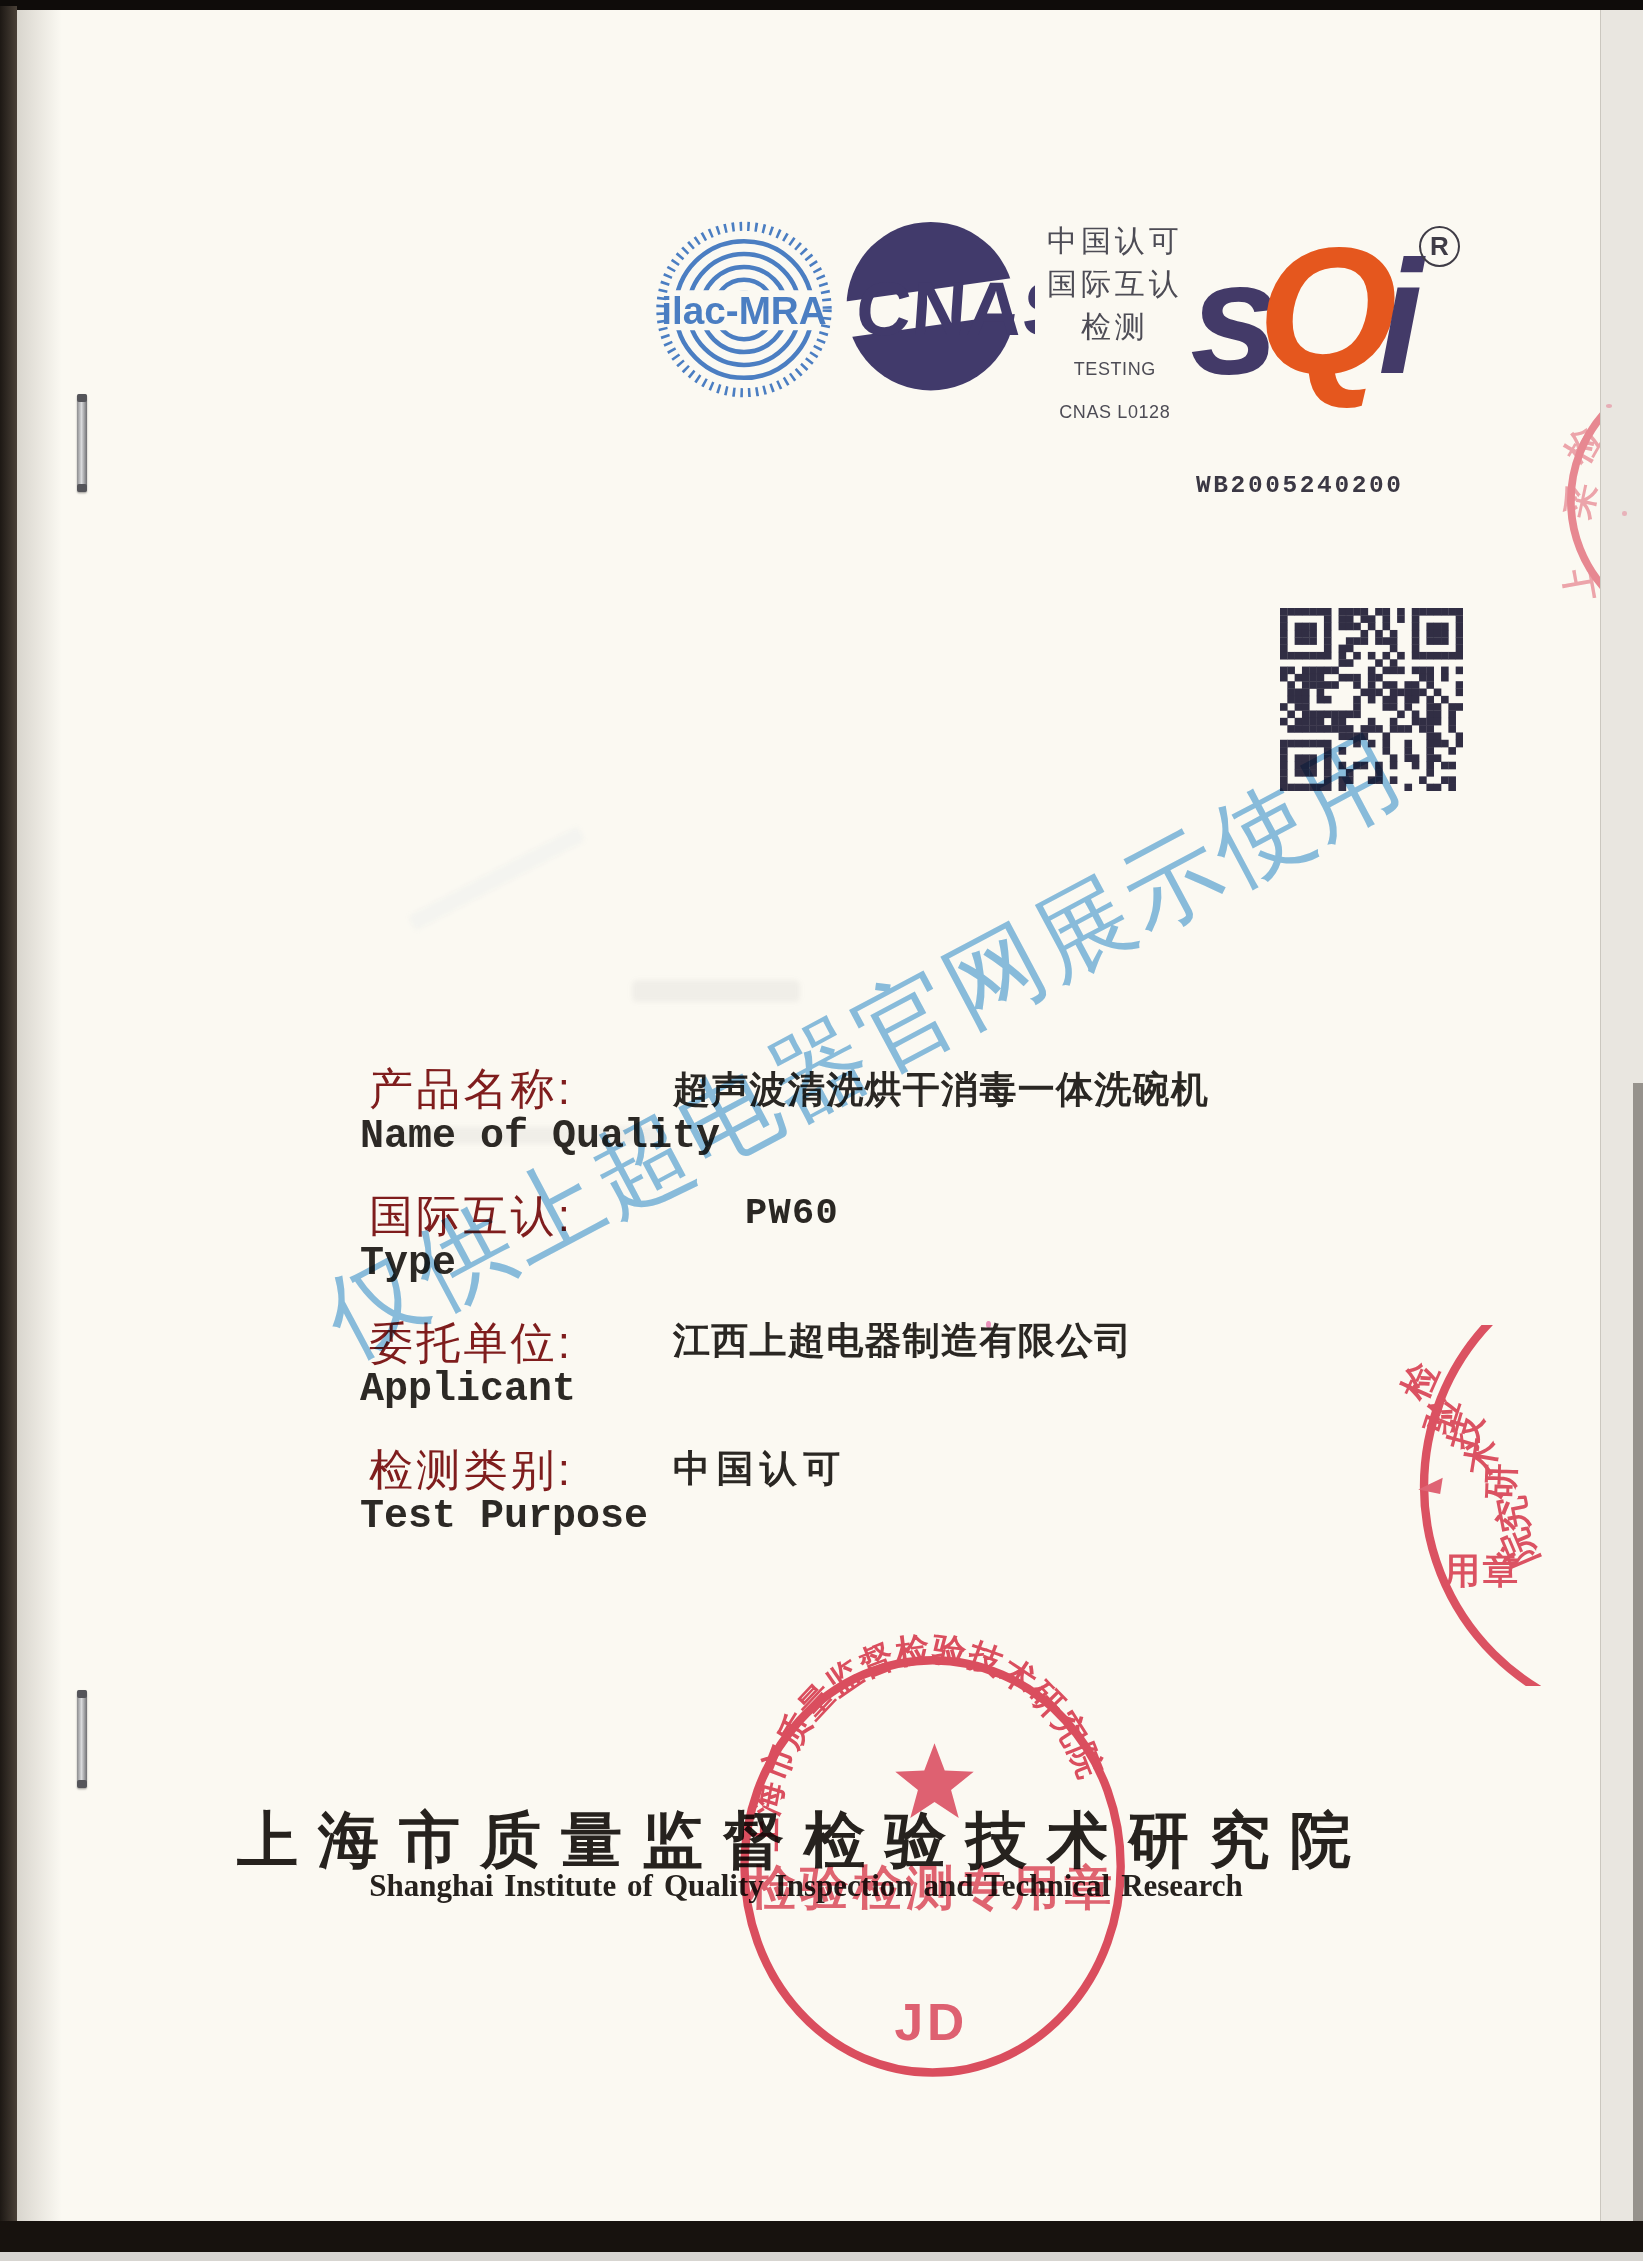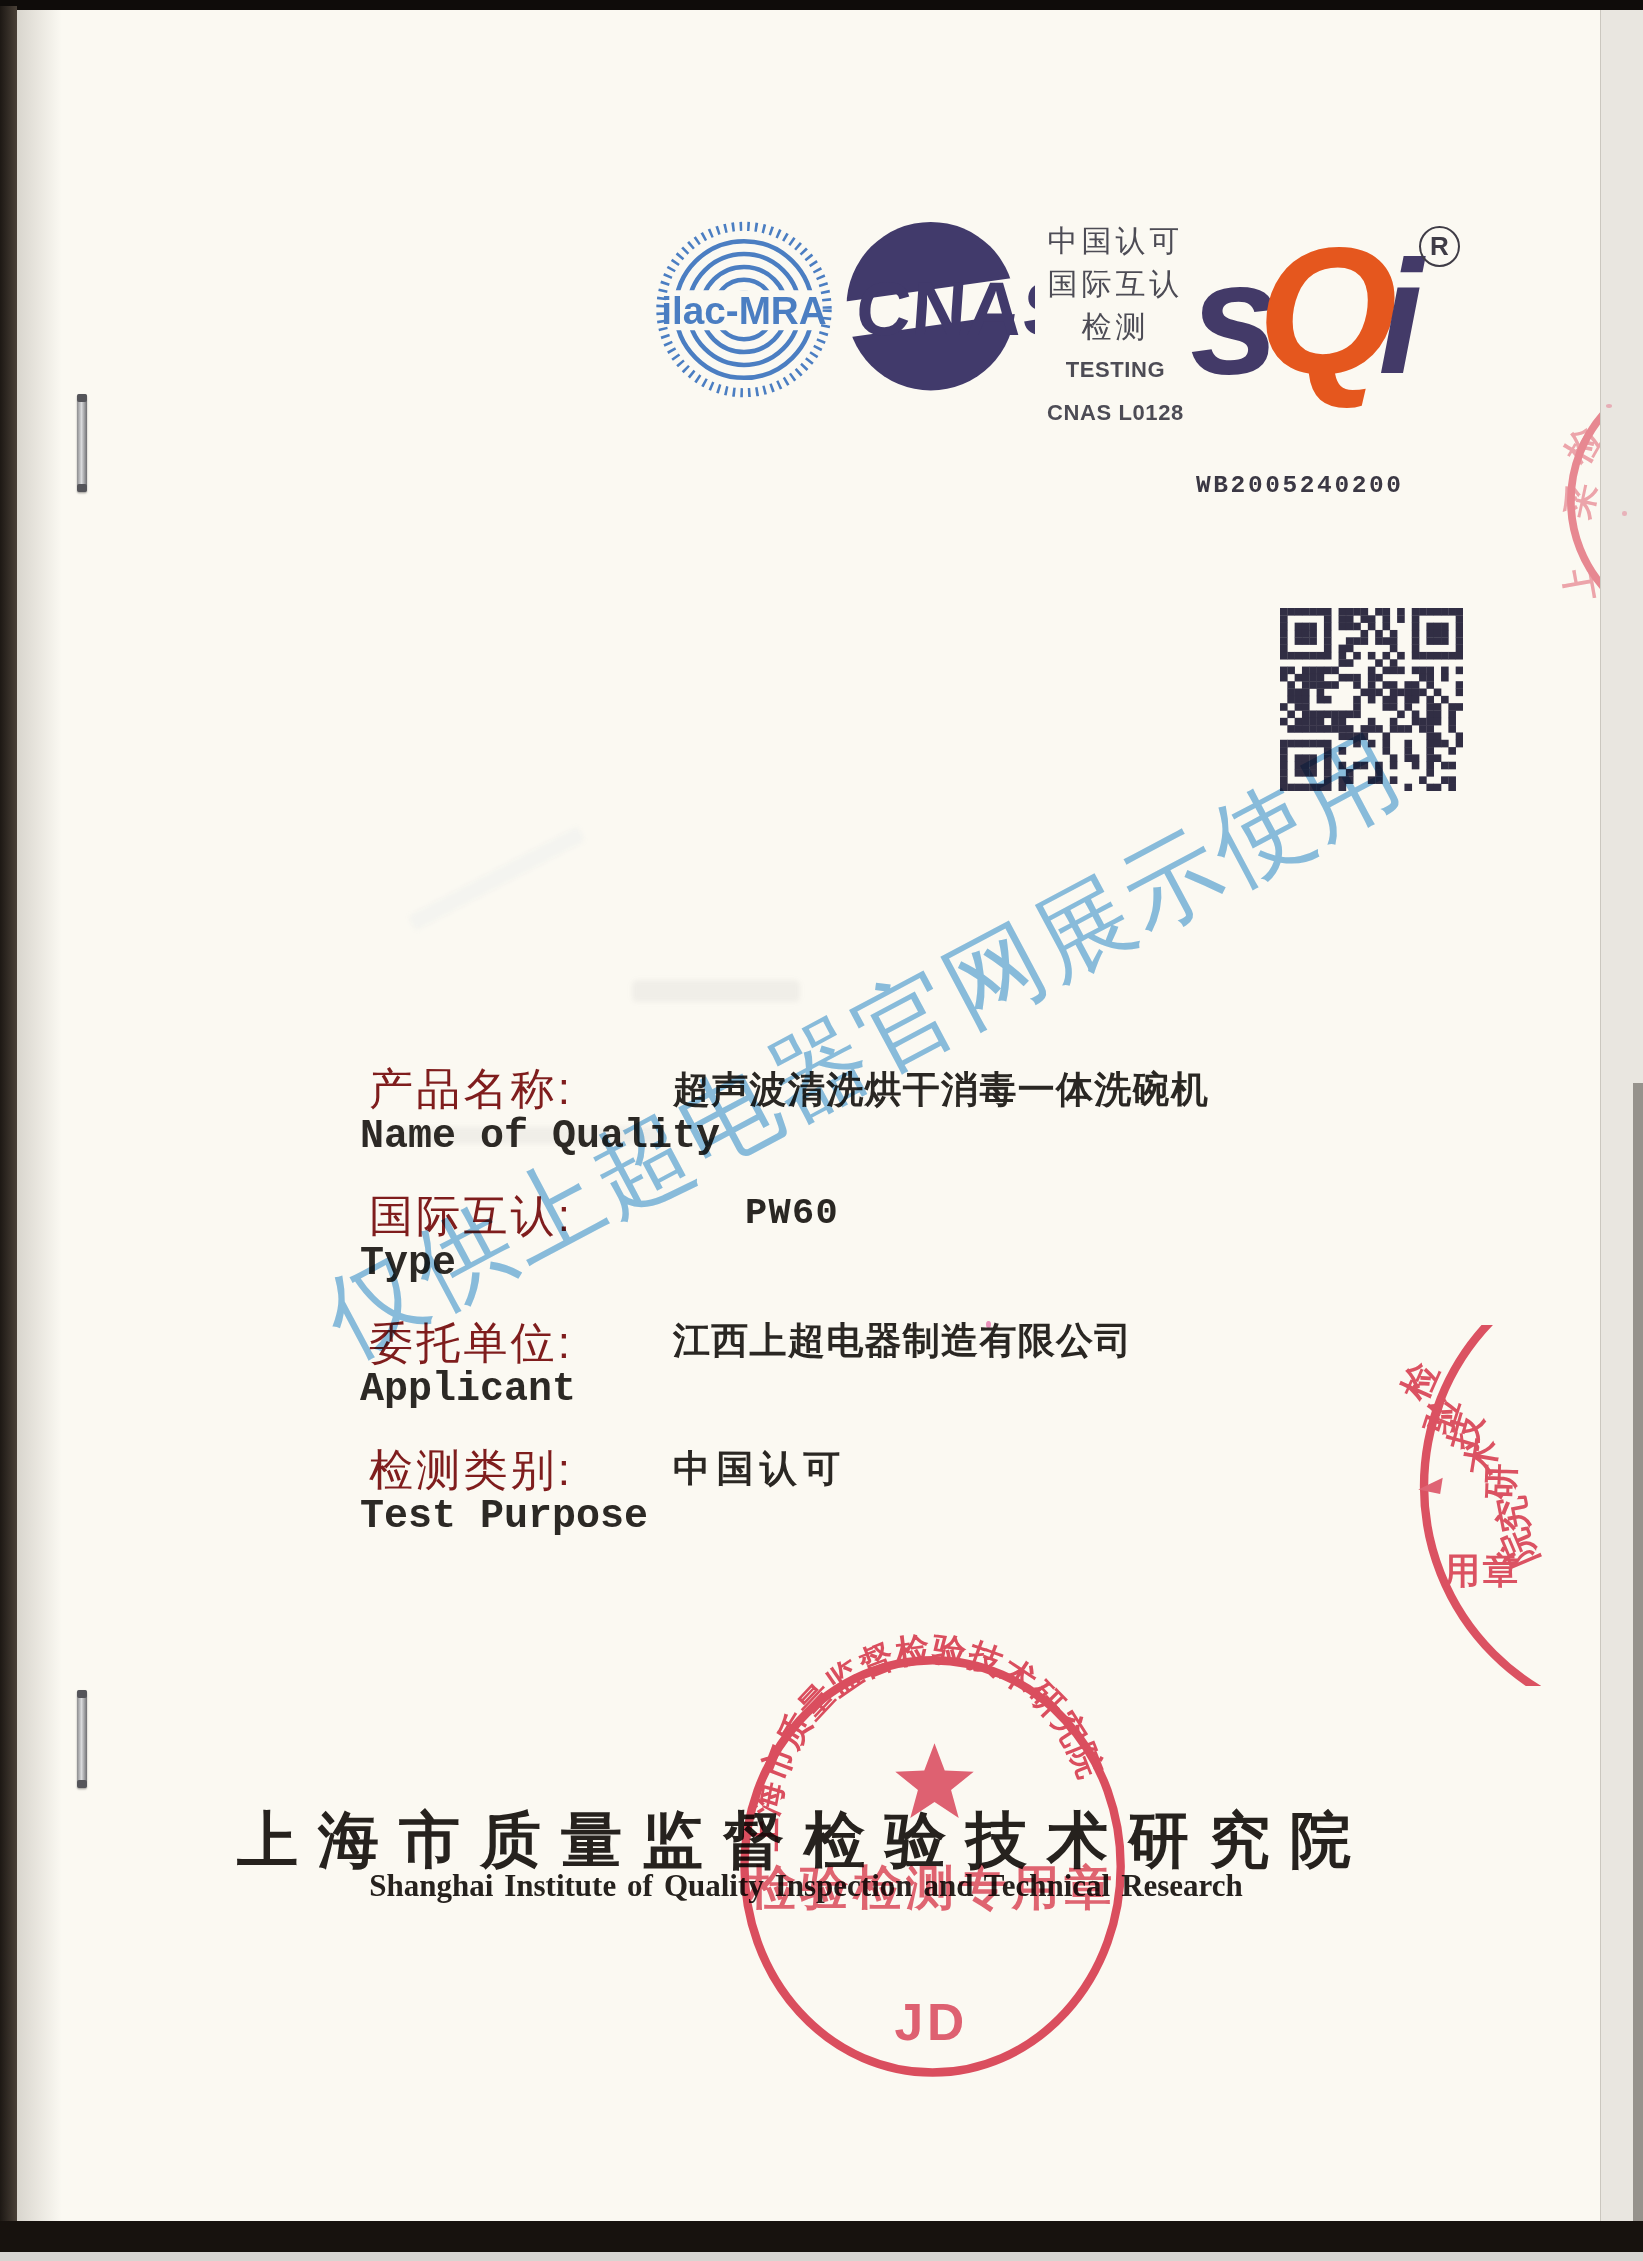--- a/index.html
+++ b/index.html
@@ -28,7 +28,7 @@
   #cnas-logo{position:absolute;left:842px;top:220px;}
   .cert-lines{position:absolute;left:1047px;top:219px;line-height:43px;color:#4d4c55;text-align:center;}
   .cert-cn{font-size:30px;letter-spacing:3.9px;}
-  .cert-en{font-size:22px;font-weight:700;letter-spacing:0.6px;}
+  .cert-en{font-size:18px;font-weight:400;letter-spacing:0.6px;}
   #sqi-logo{position:absolute;left:1190px;top:193px;width:284px;height:219px;
             font-style:italic;font-weight:700;white-space:nowrap;margin-top:14px;}
   .sqi-s{font-size:161px;color:#433a68;letter-spacing:-22px;}

